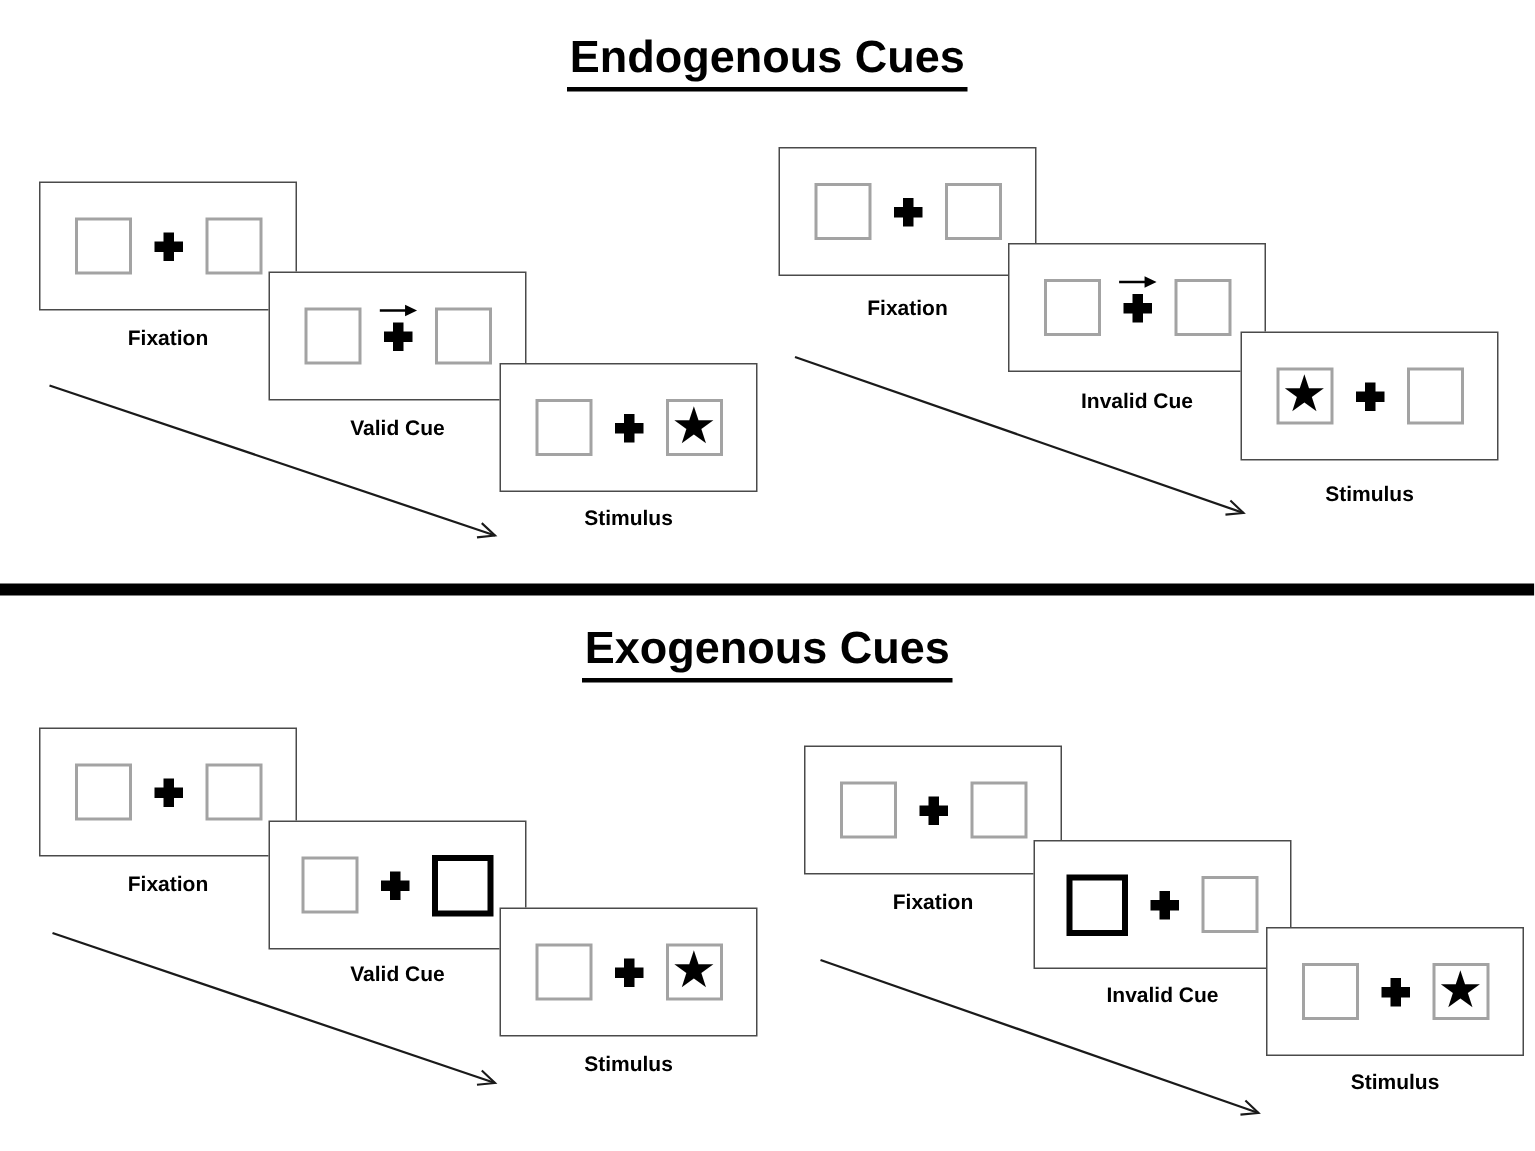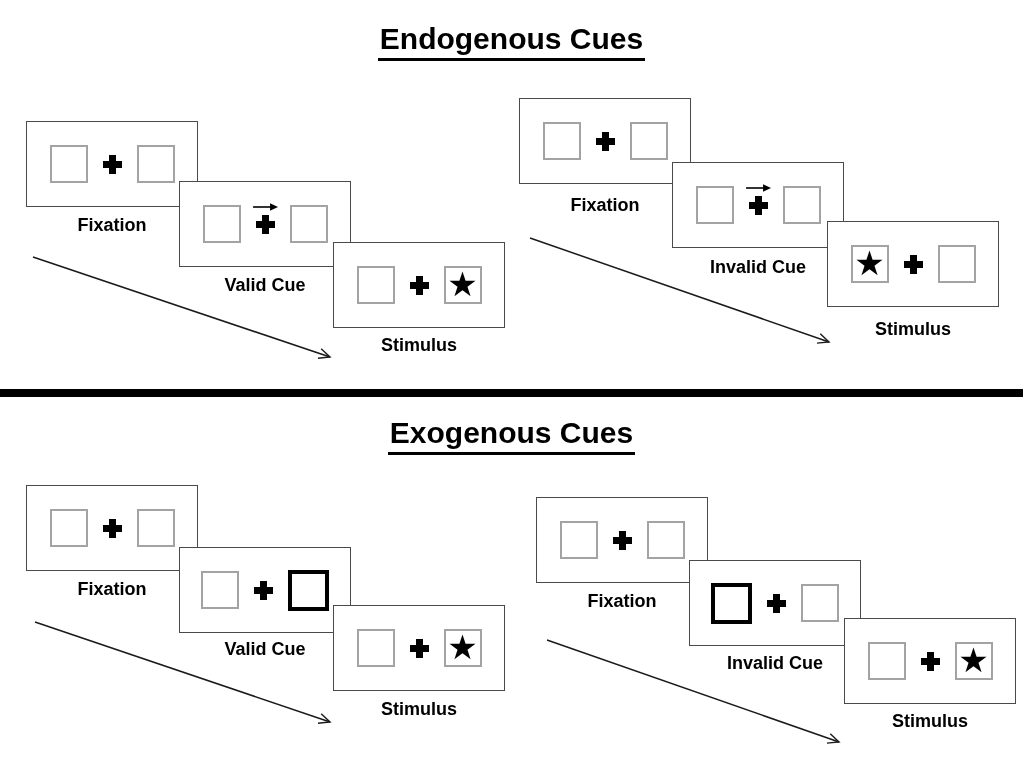--- a/index.html
+++ b/index.html
@@ -100,7 +100,7 @@
     position: absolute;
     width: 172px;
     text-align: center;
-    font-size: 18px;
+    font-size: 14px;
     font-weight: bold;
     color: #000;
     line-height: 22px;

